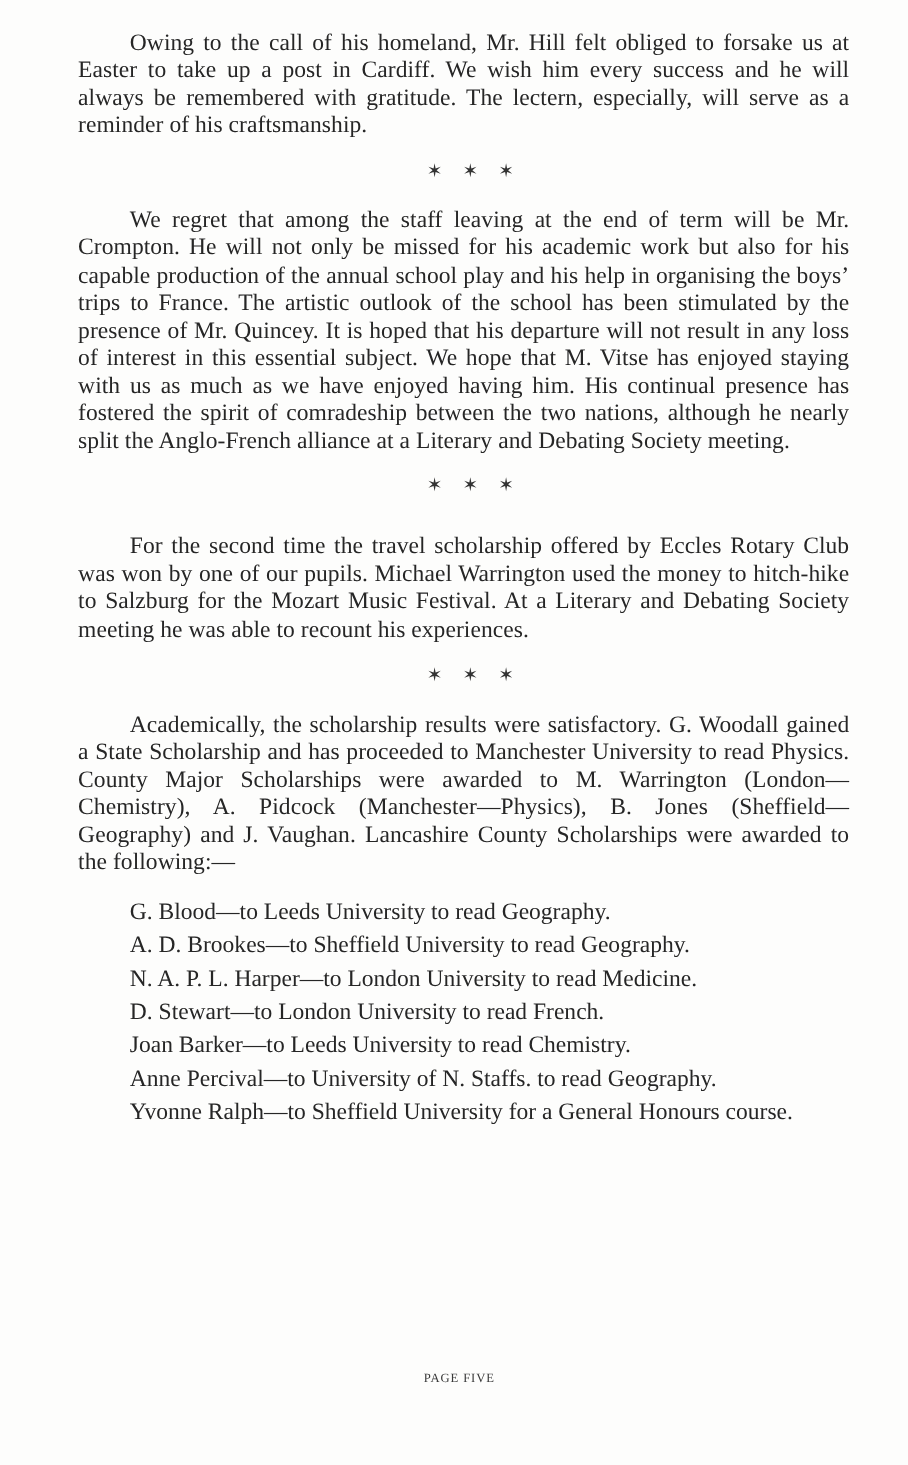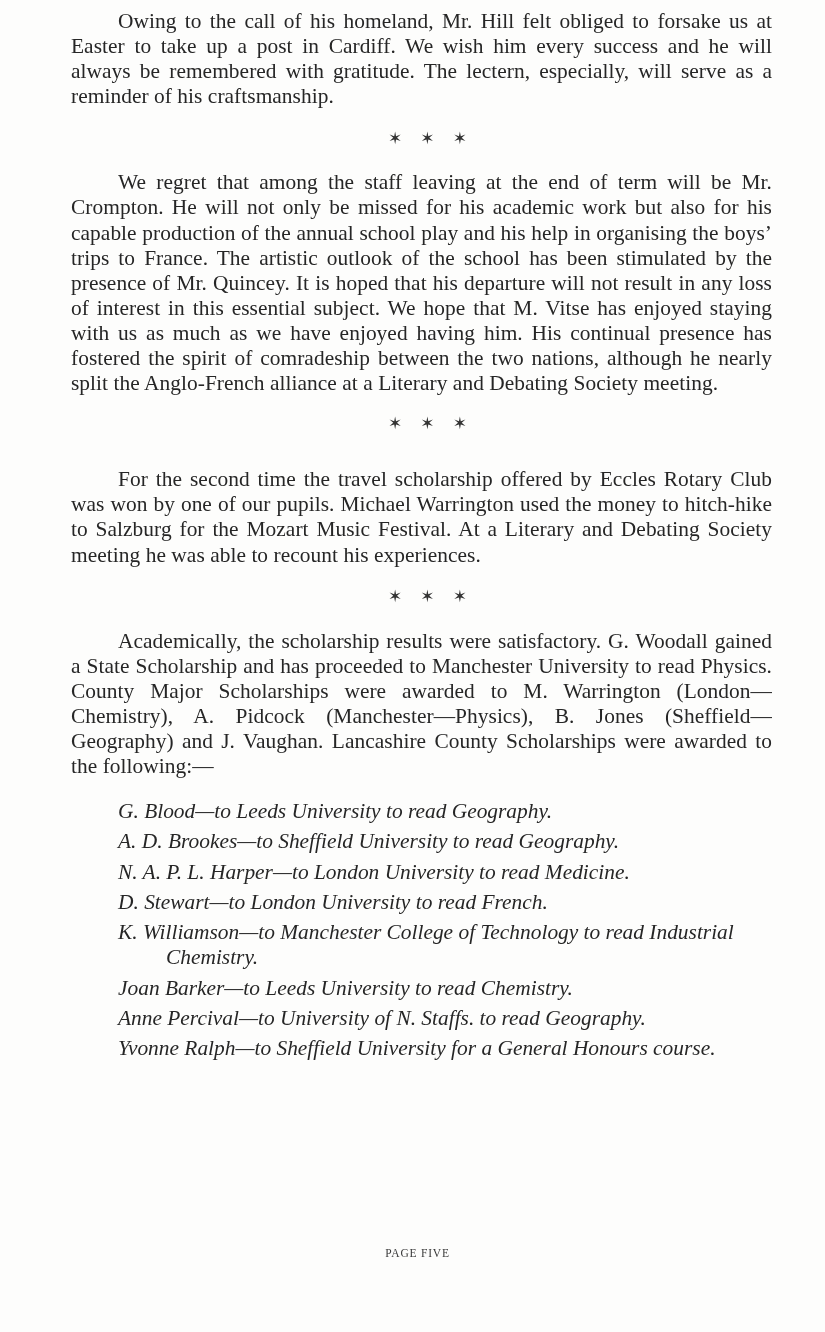--- a/index.html
+++ b/index.html
@@ -18,7 +18,7 @@
     .page {
       position: absolute;
       left: 71px;
-      top: 9px;
+      top: 26px;
       width: 701px;
     }
     .para {

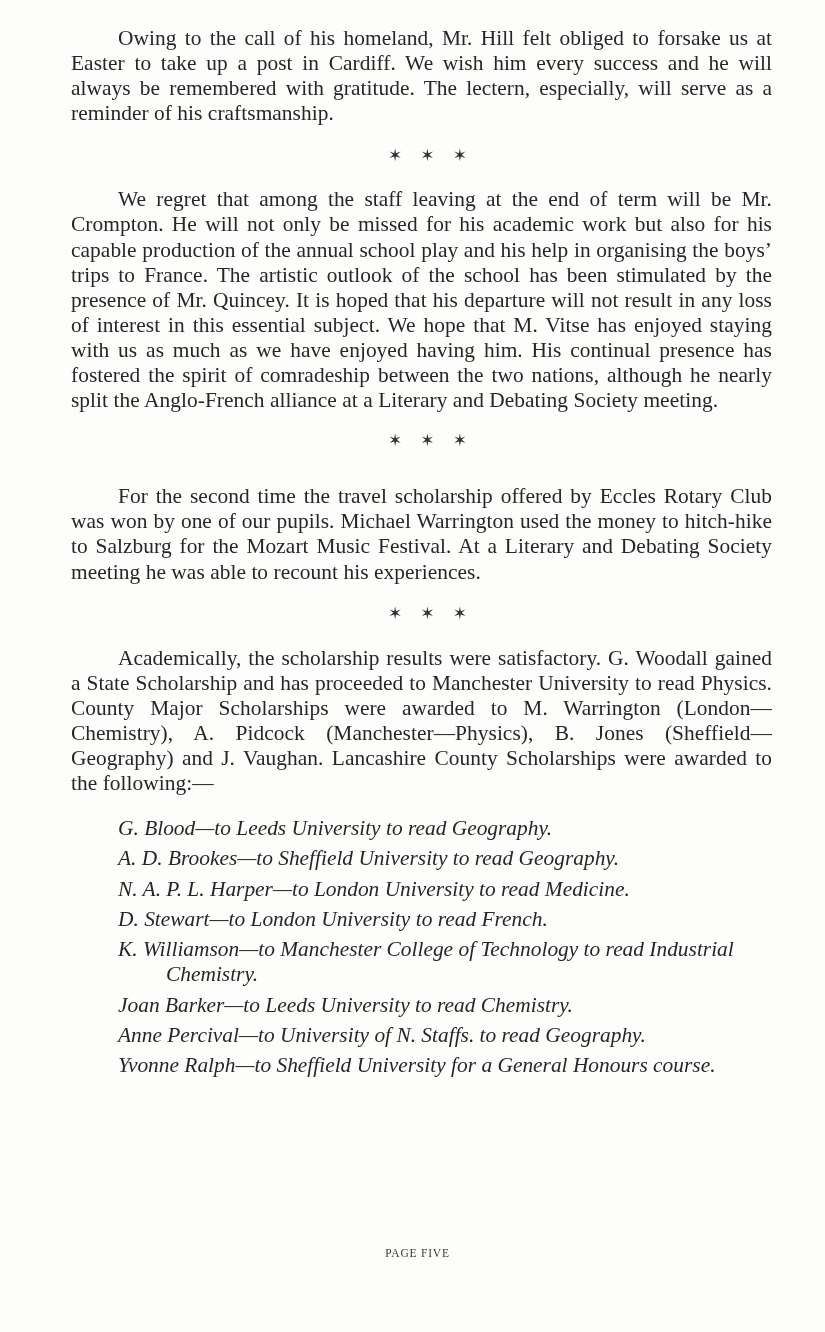--- a/index.html
+++ b/index.html
@@ -43,7 +43,6 @@
       margin: 0;
       padding: 0;
       list-style: none;
-      font-style: italic;
     }
     .list li {
       font-size: 21.4px;

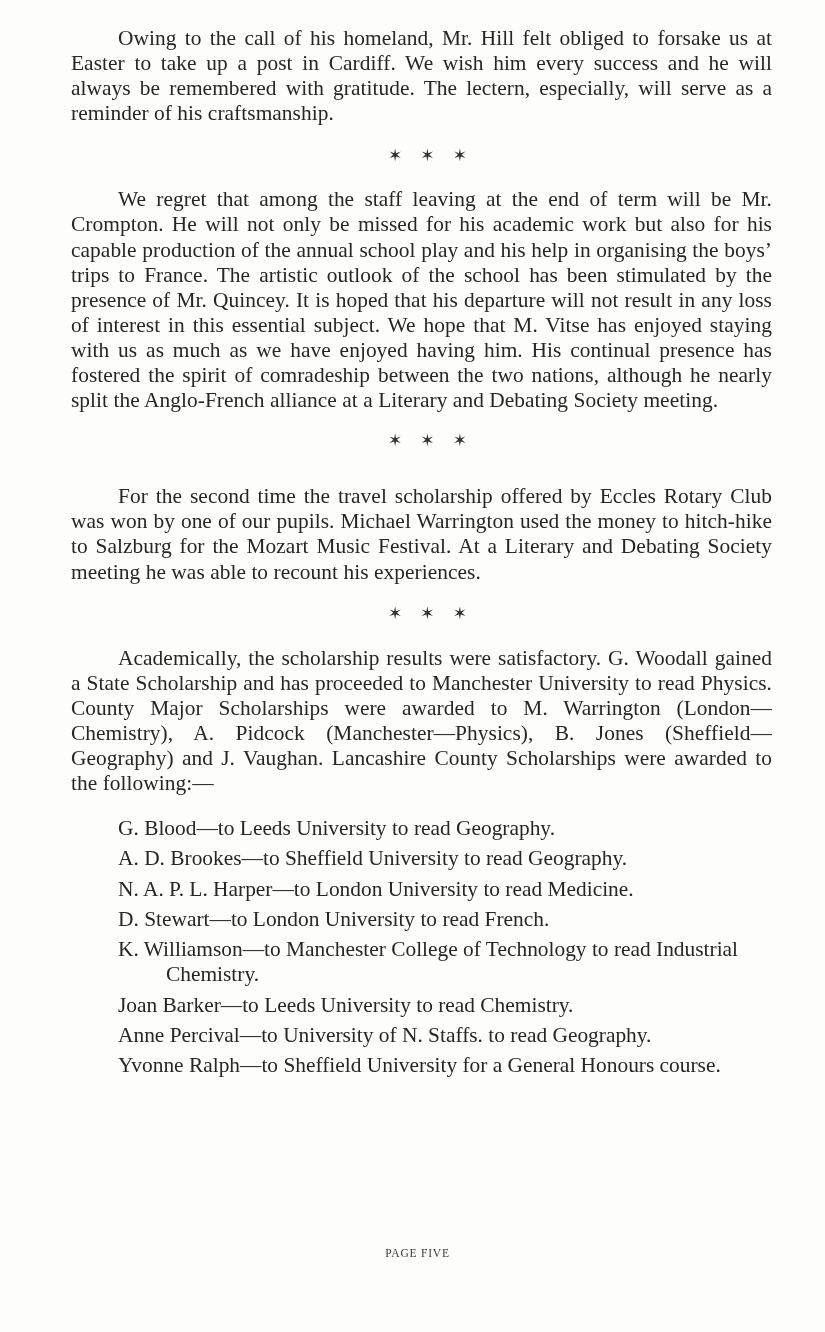--- a/index.html
+++ b/index.html
@@ -92,7 +92,6 @@
     <li>A. D. Brookes—to Sheffield University to read Geography.</li>
     <li>N. A. P. L. Harper—to London University to read Medicine.</li>
     <li>D. Stewart—to London University to read French.</li>
-    <li>K. Williamson—to Manchester College of Technology to read Industrial Chemistry.</li>
     <li>Joan Barker—to Leeds University to read Chemistry.</li>
     <li>Anne Percival—to University of N. Staffs. to read Geography.</li>
     <li>Yvonne Ralph—to Sheffield University for a General Honours course.</li>

